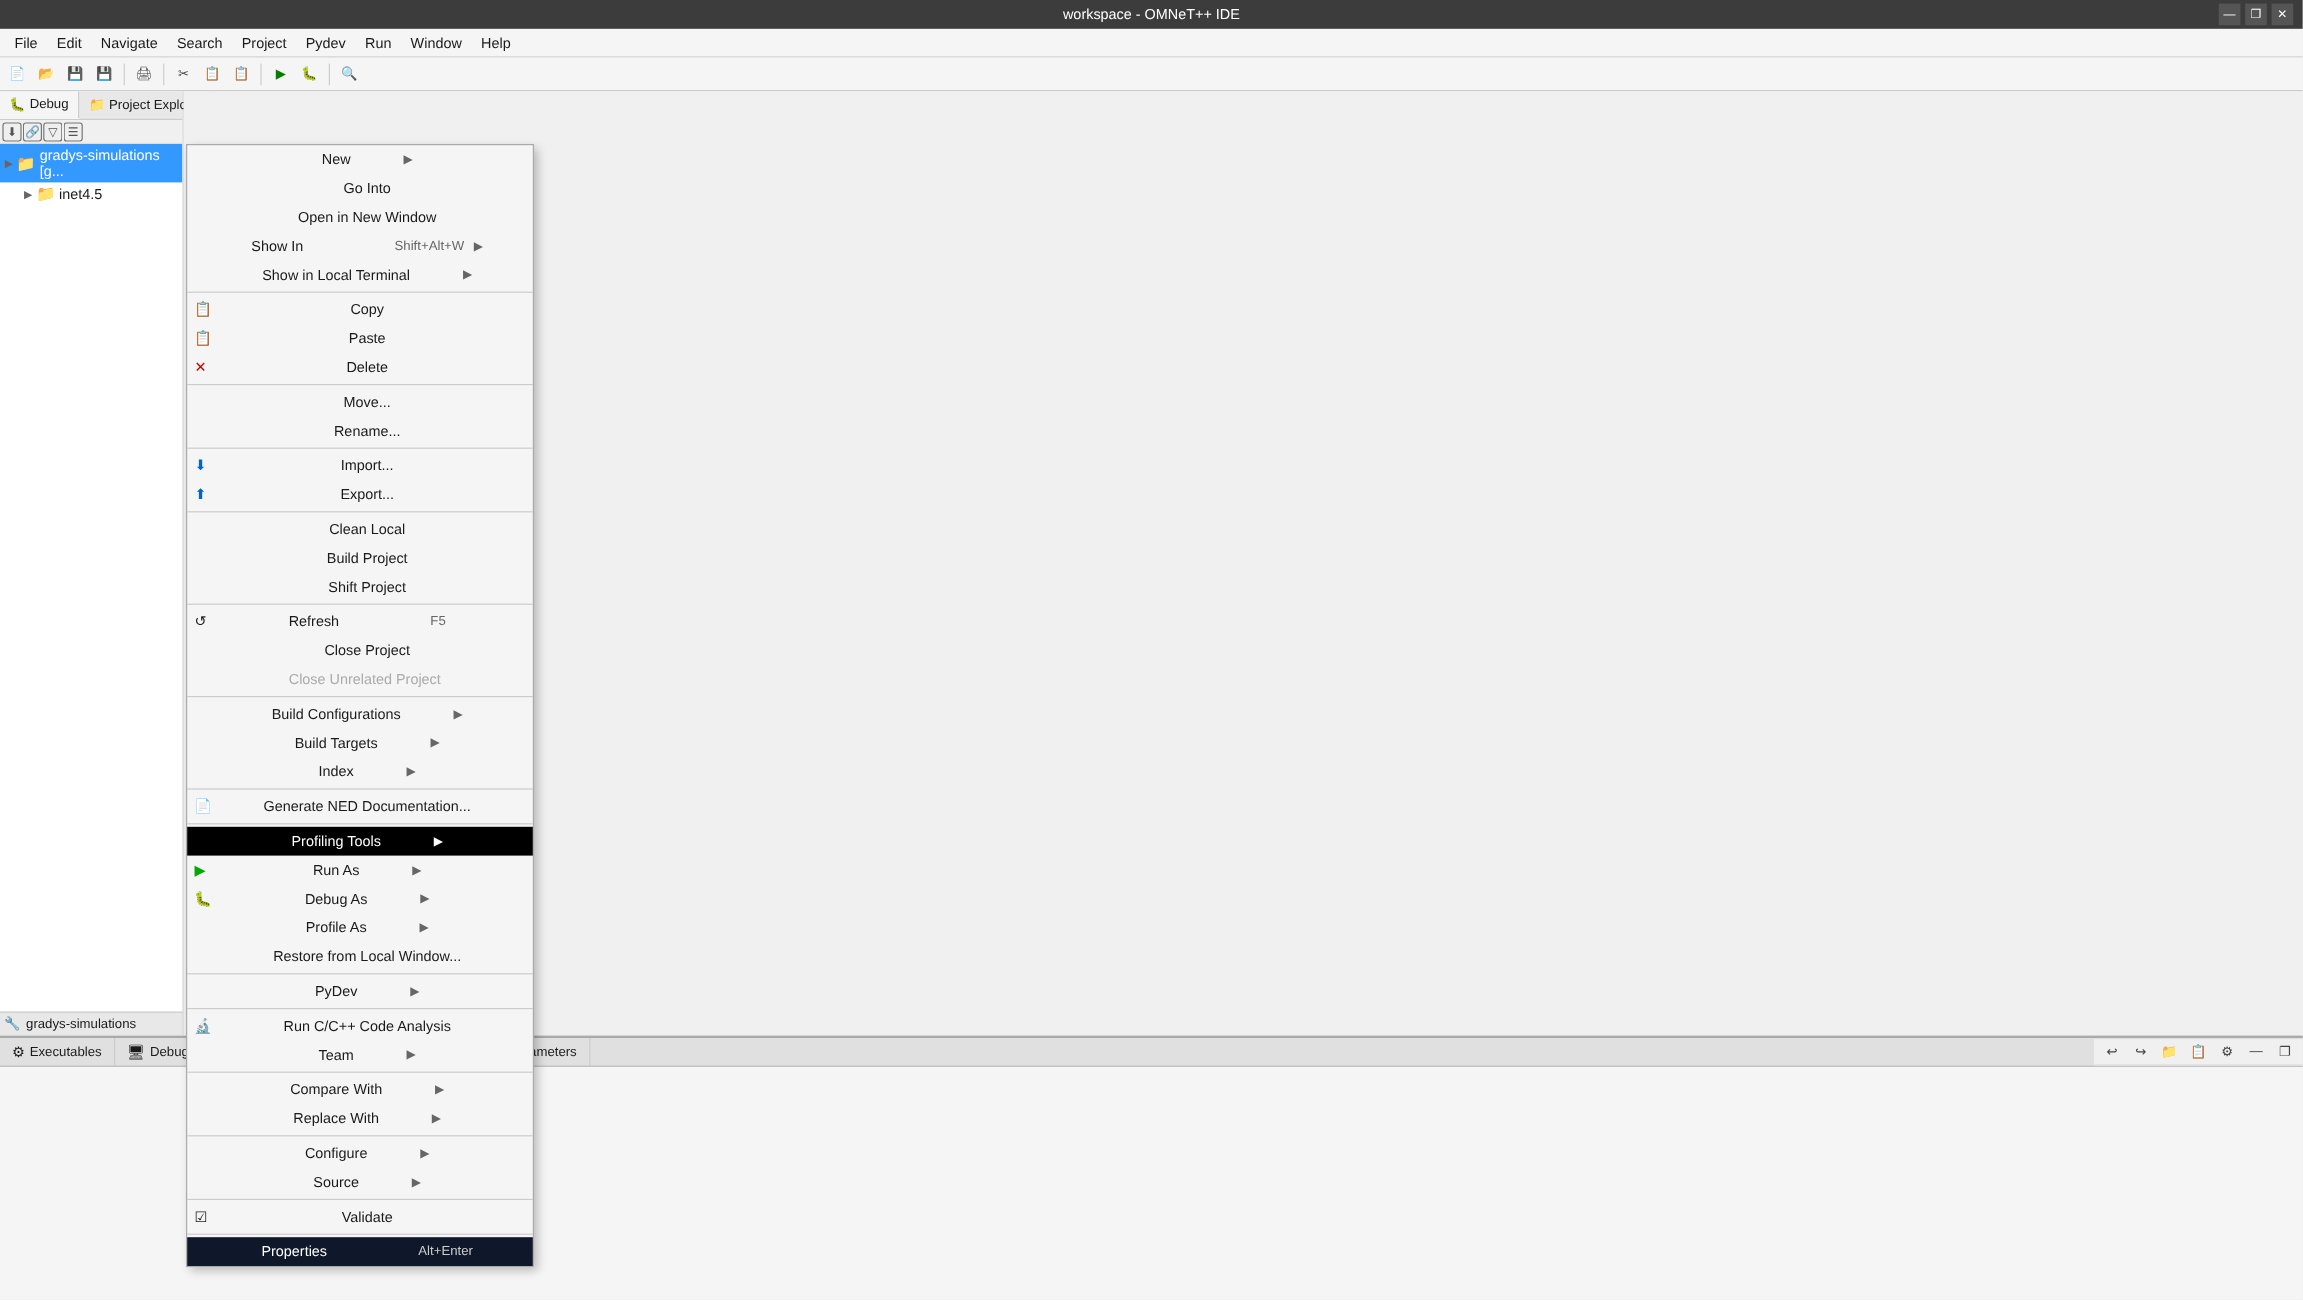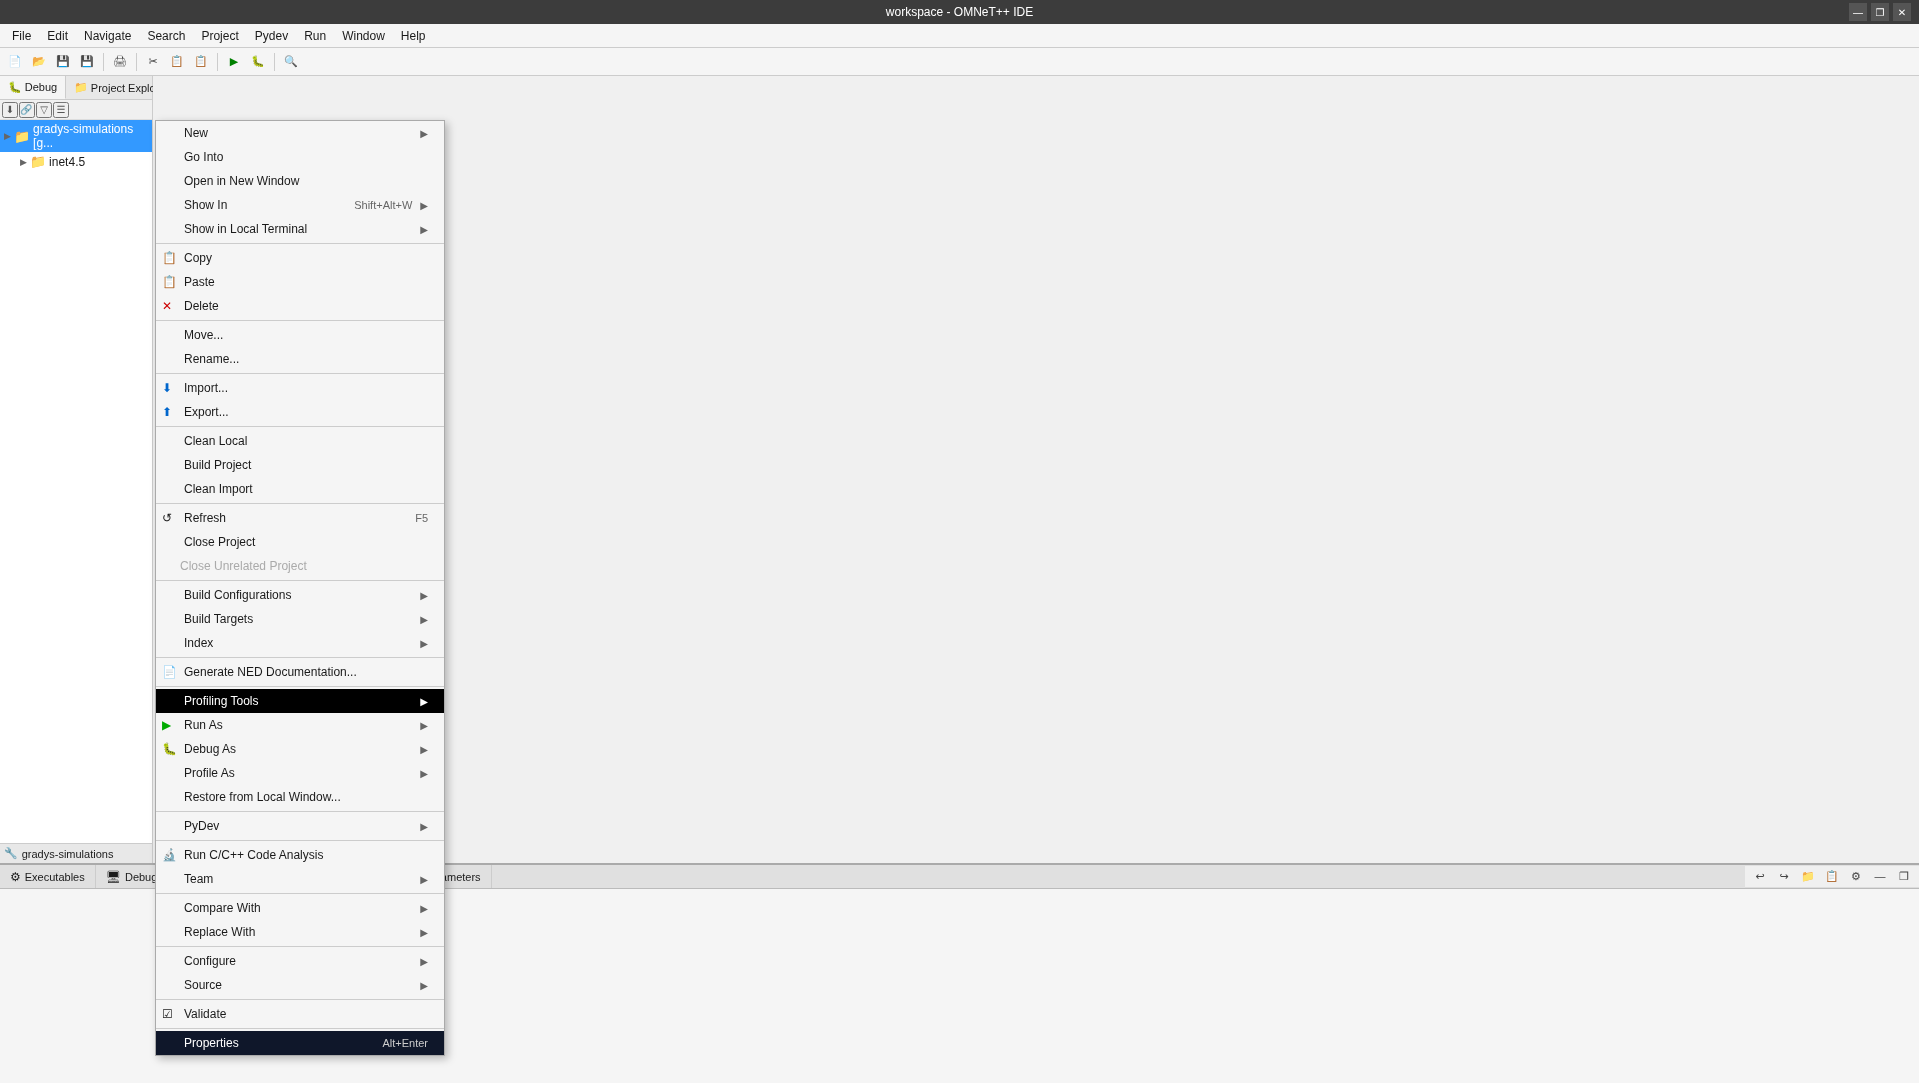--- a/index.html
+++ b/index.html
@@ -246,7 +246,7 @@
       position: relative;
       display: flex;
       align-items: center;
-      justify-content: space-between;
+      justify-content: center;
       min-height: 22px;
       gap: 44px;
     }

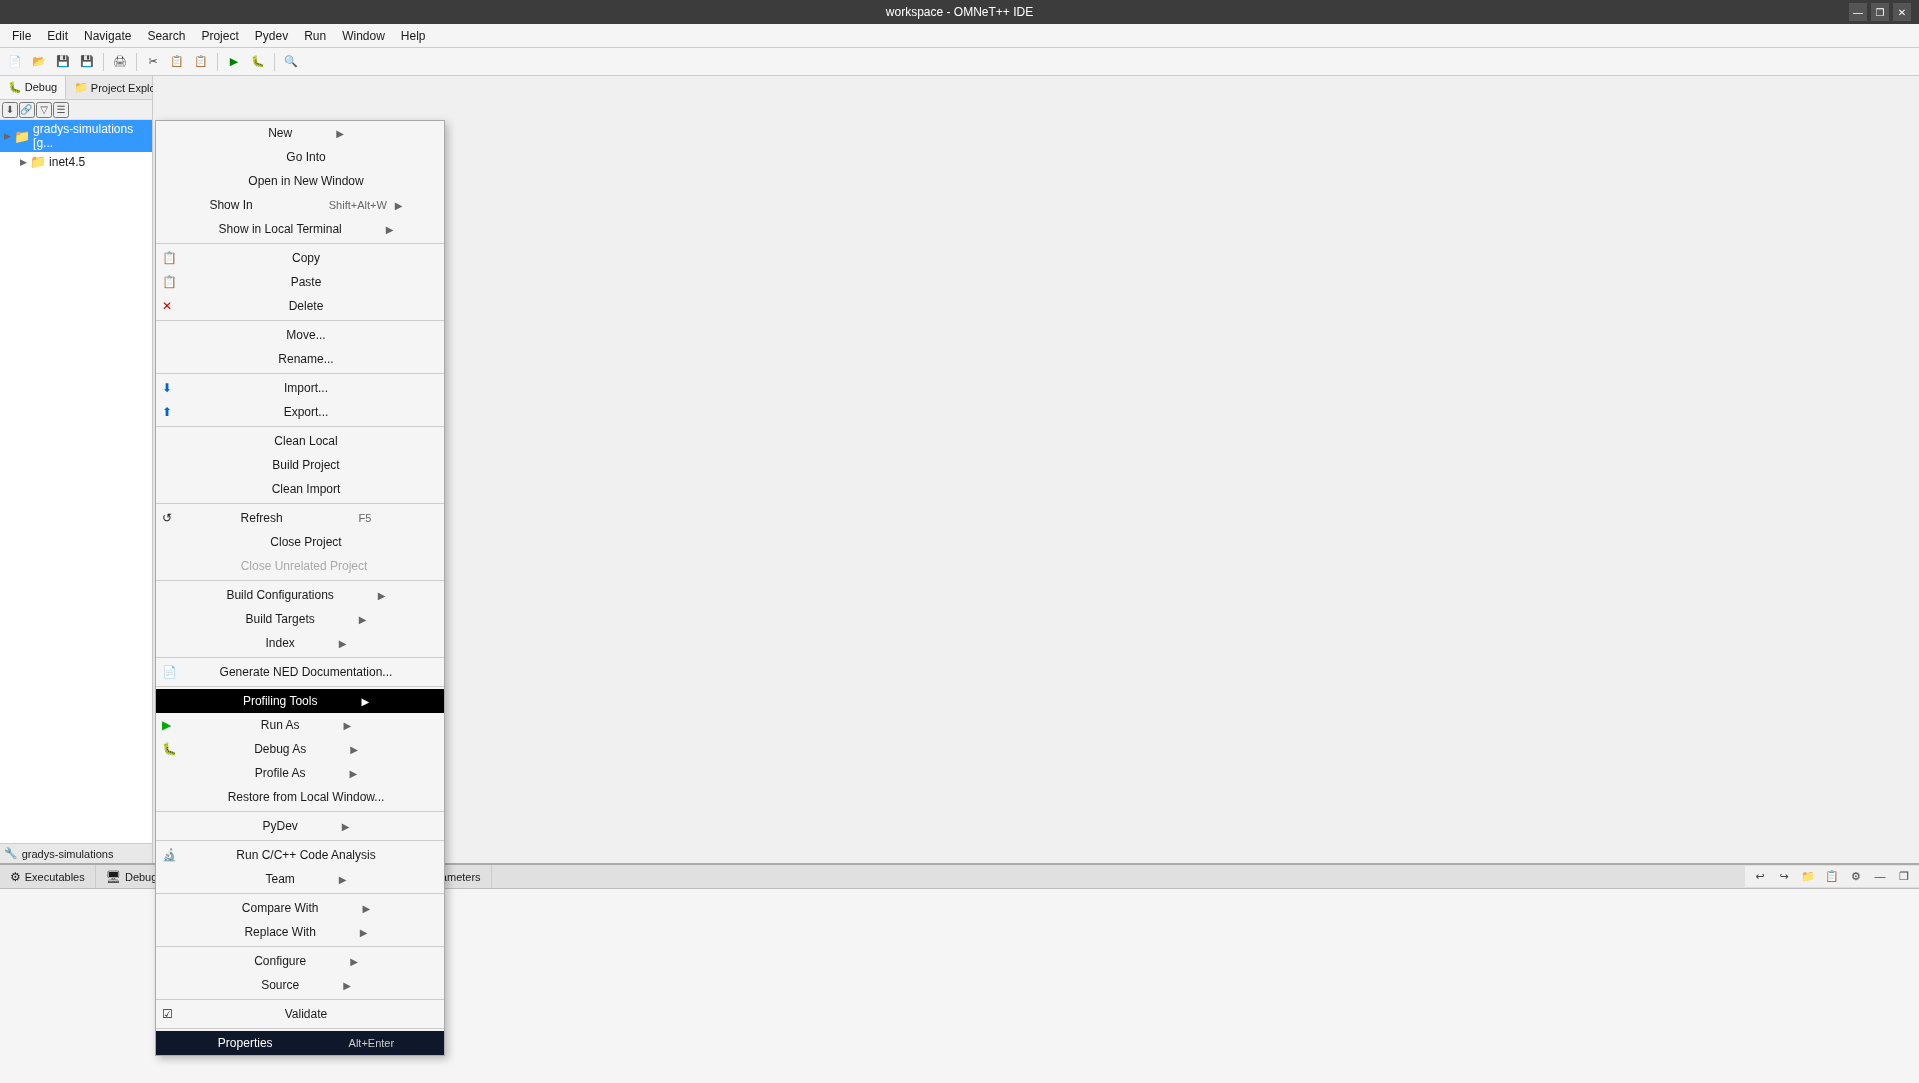--- a/index.html
+++ b/index.html
@@ -464,7 +464,7 @@
     <span>Build Project</span>
   </div>
   <div class="cm-item">
-    <span>Clean Import</span>
+    <span>Shift Project</span>
   </div>
   <div class="cm-separator"></div>
   <div class="cm-item">

